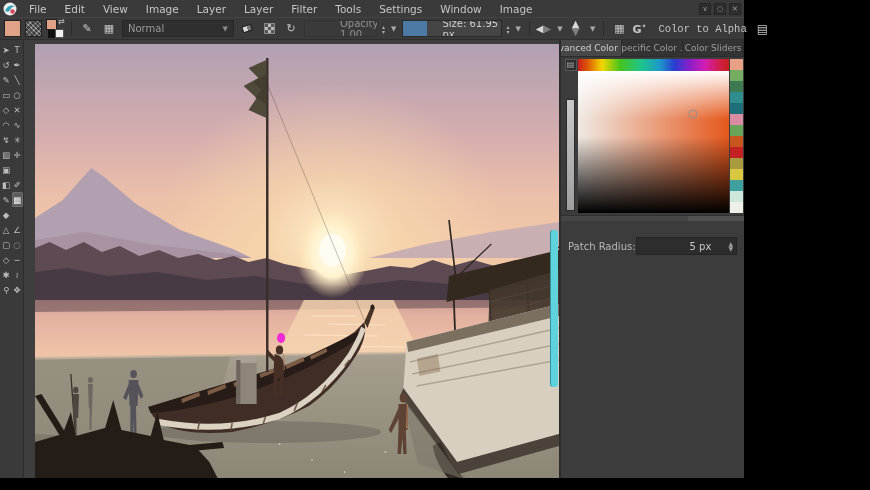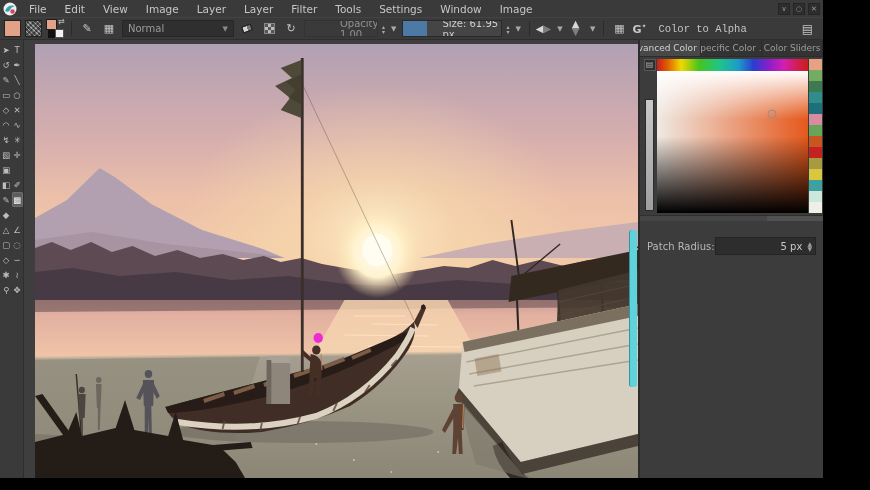--- a/index.html
+++ b/index.html
@@ -5,7 +5,7 @@
   * { box-sizing: border-box; margin: 0; padding: 0; }
   html,body { width: 870px; height: 490px; background: #000; overflow: hidden;
     font-family: "DejaVu Sans", sans-serif; }
-  .app { position: absolute; left: 0; top: 0; width: 823px; height: 478px;
+  .app { position: absolute; left: 0; top: 0; width: 744px; height: 478px;
     background: #3a3a3a; display: flex; flex-direction: column; }
 
   

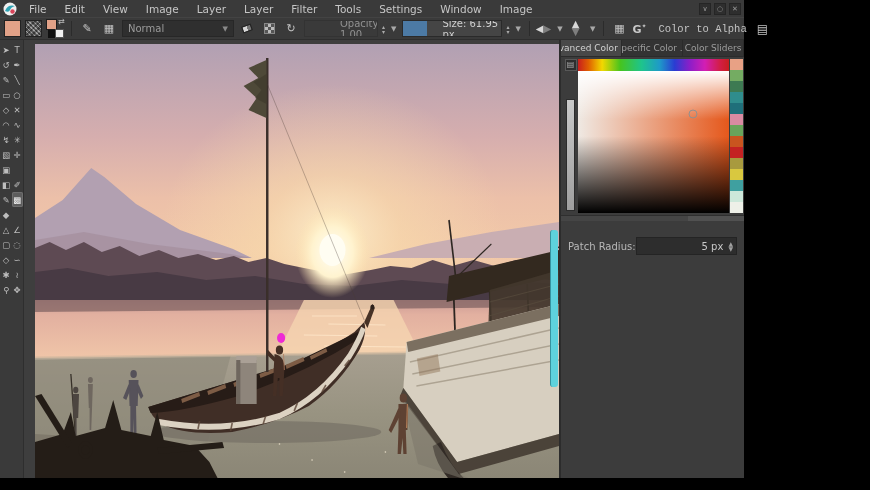--- a/index.html
+++ b/index.html
@@ -108,7 +108,7 @@
   .minmax { display: flex; justify-content: space-between; padding-left: 58px; margin-top: 2px;
     font-size: 9.5px; color: #a8a8a8; }
   .spinbox { flex: 1; height: 18px; background: #2d2d2d; border: 1px solid #242424;
-    display: flex; align-items: center; justify-content: flex-end; color: #c8c8c8; padding-right: 3px; }
+    display: flex; align-items: center; justify-content: flex-end; color: #c8c8c8; padding-right: 3px; gap: 12px; }
   .spinbox .arr { display: flex; flex-direction: column; font-size: 6px; line-height: 5px;
     color: #a0a0a0; margin-left: 5px; }
   .panelfill { flex: 1; background: #3c3c3c; }

